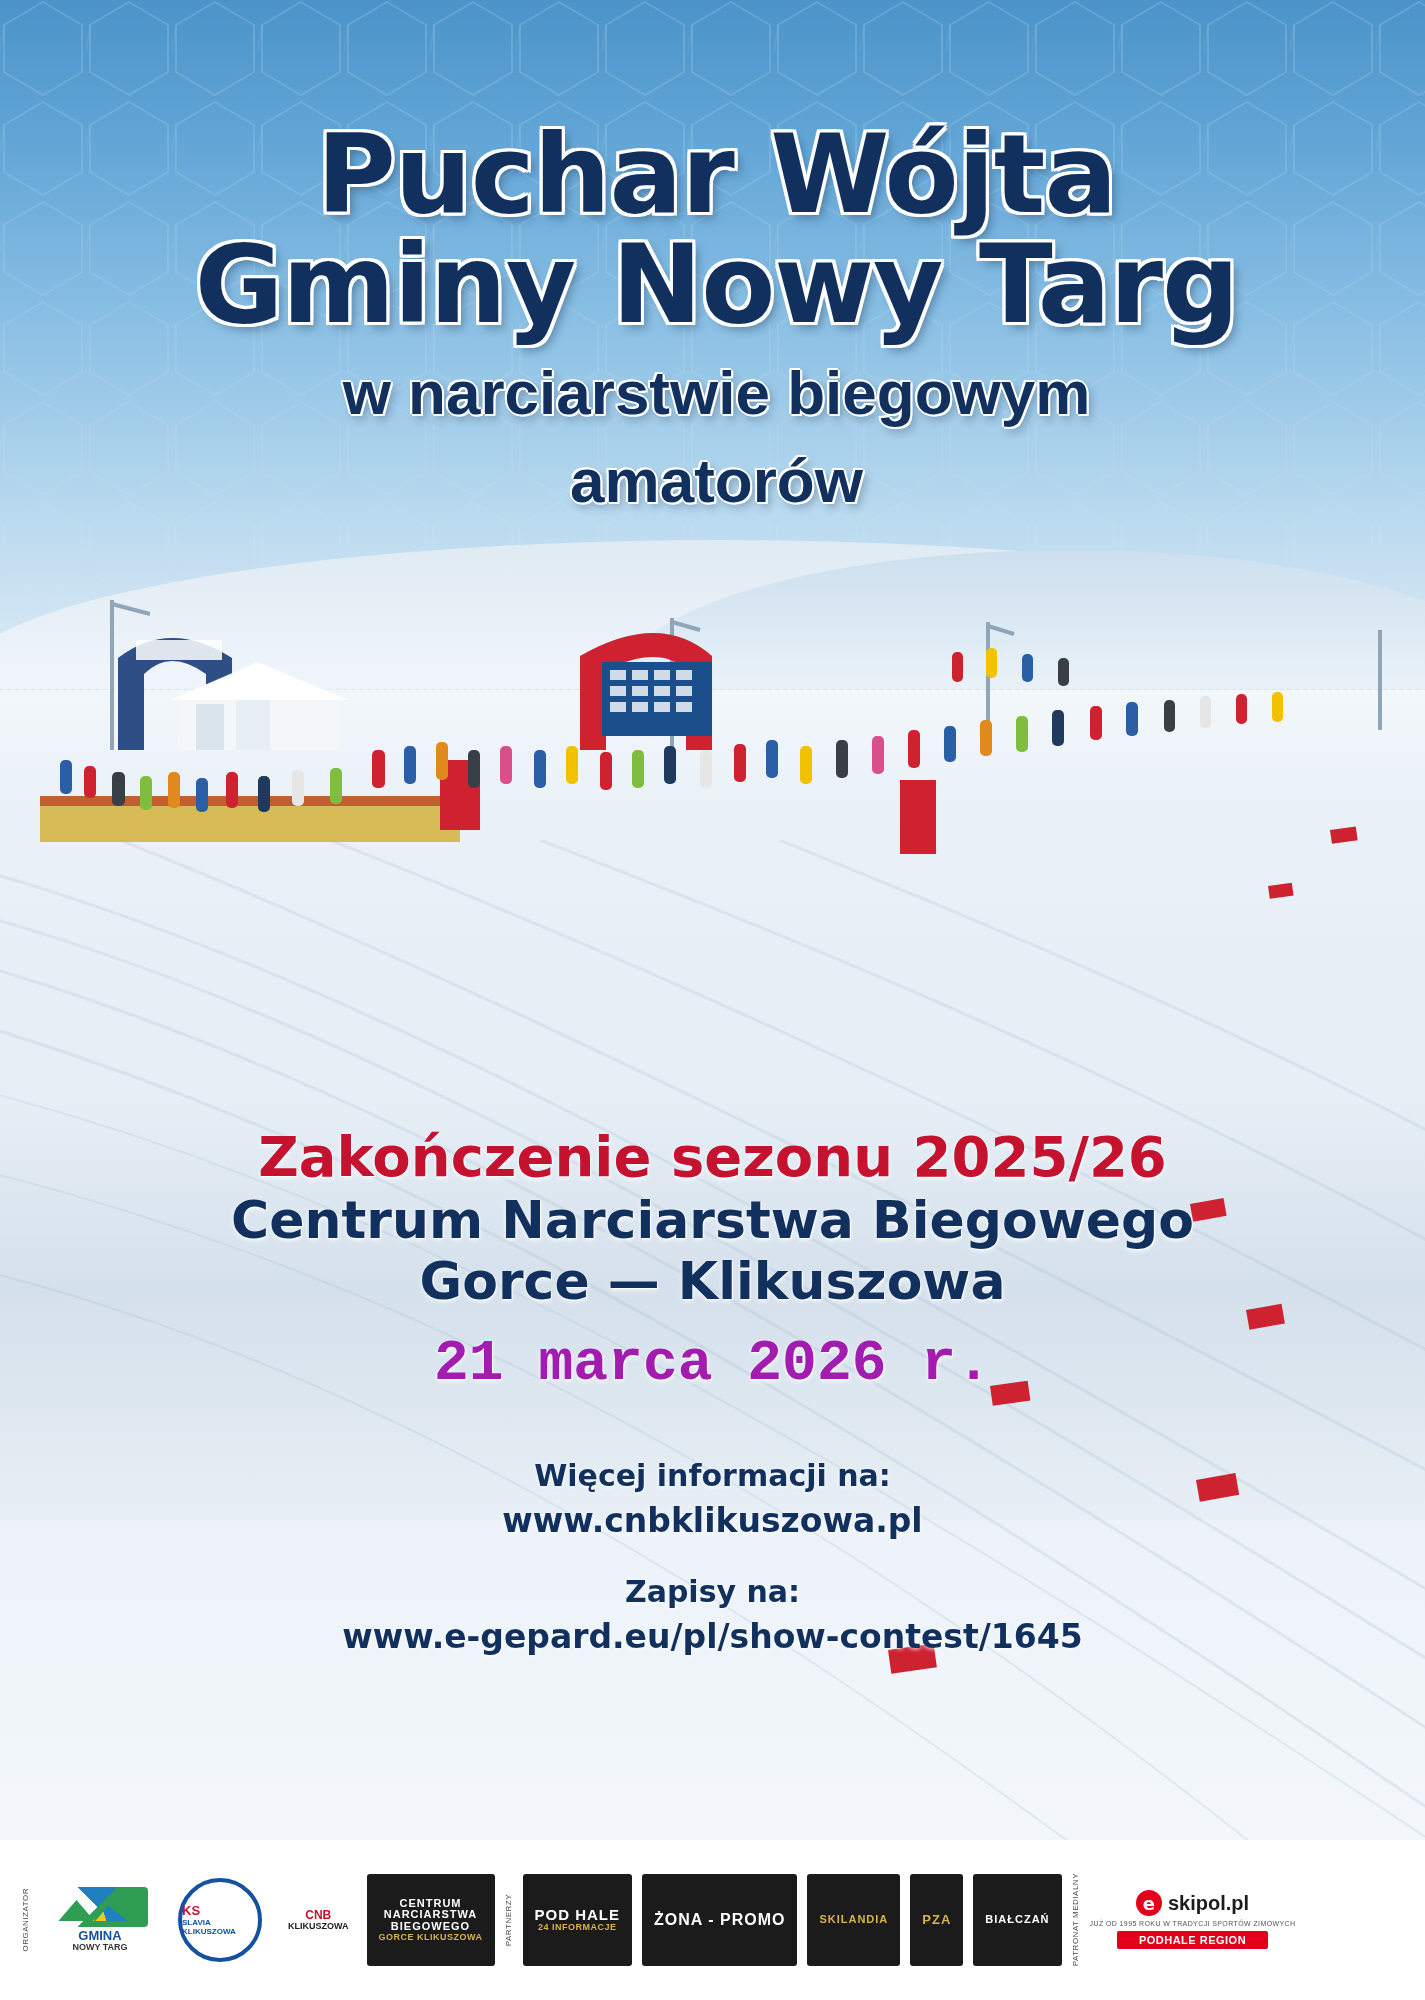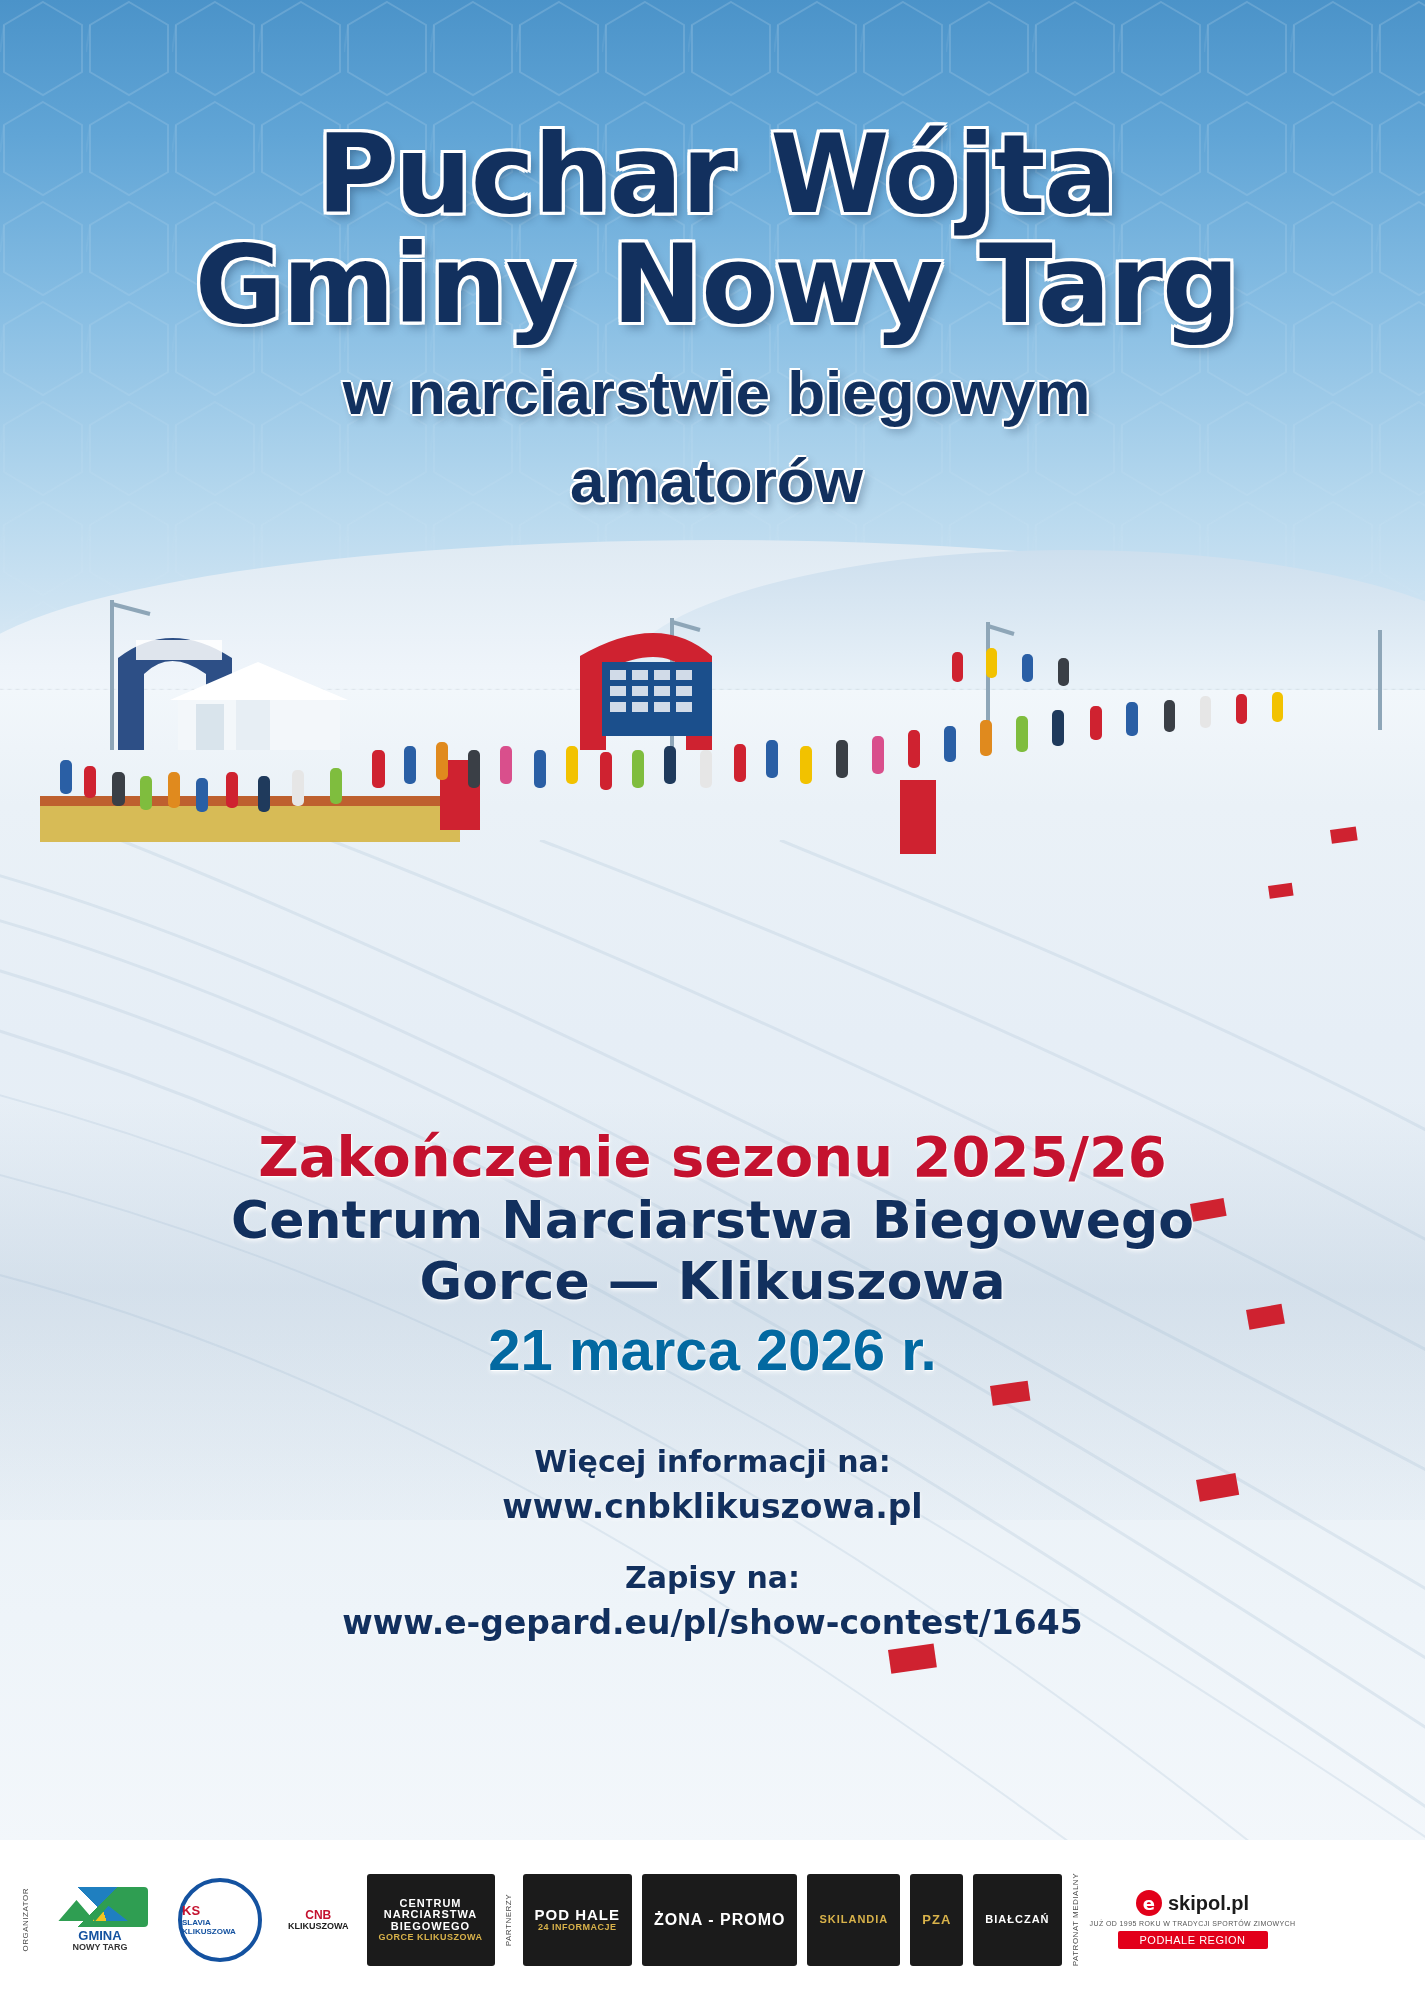--- a/index.html
+++ b/index.html
@@ -159,12 +159,12 @@
     text-shadow: 0 2px 5px rgba(255,255,255,.85), 1px 1px 0 rgba(255,255,255,.9);
   }
   .line-date {
-    font-family: Liberation Sans, sans-serif;
+    font-family: Liberation Mono, monospace;
     font-weight: 700;
     font-size: 58px;
-    color: #0369a1;
+    color: #a21caf;
     line-height: 1.2;
-    margin-top: 2px;
+    margin-top: 16px;
     text-shadow: 0 2px 5px rgba(255,255,255,.85), 1px 1px 0 rgba(255,255,255,.9);
   }
   .small-label {

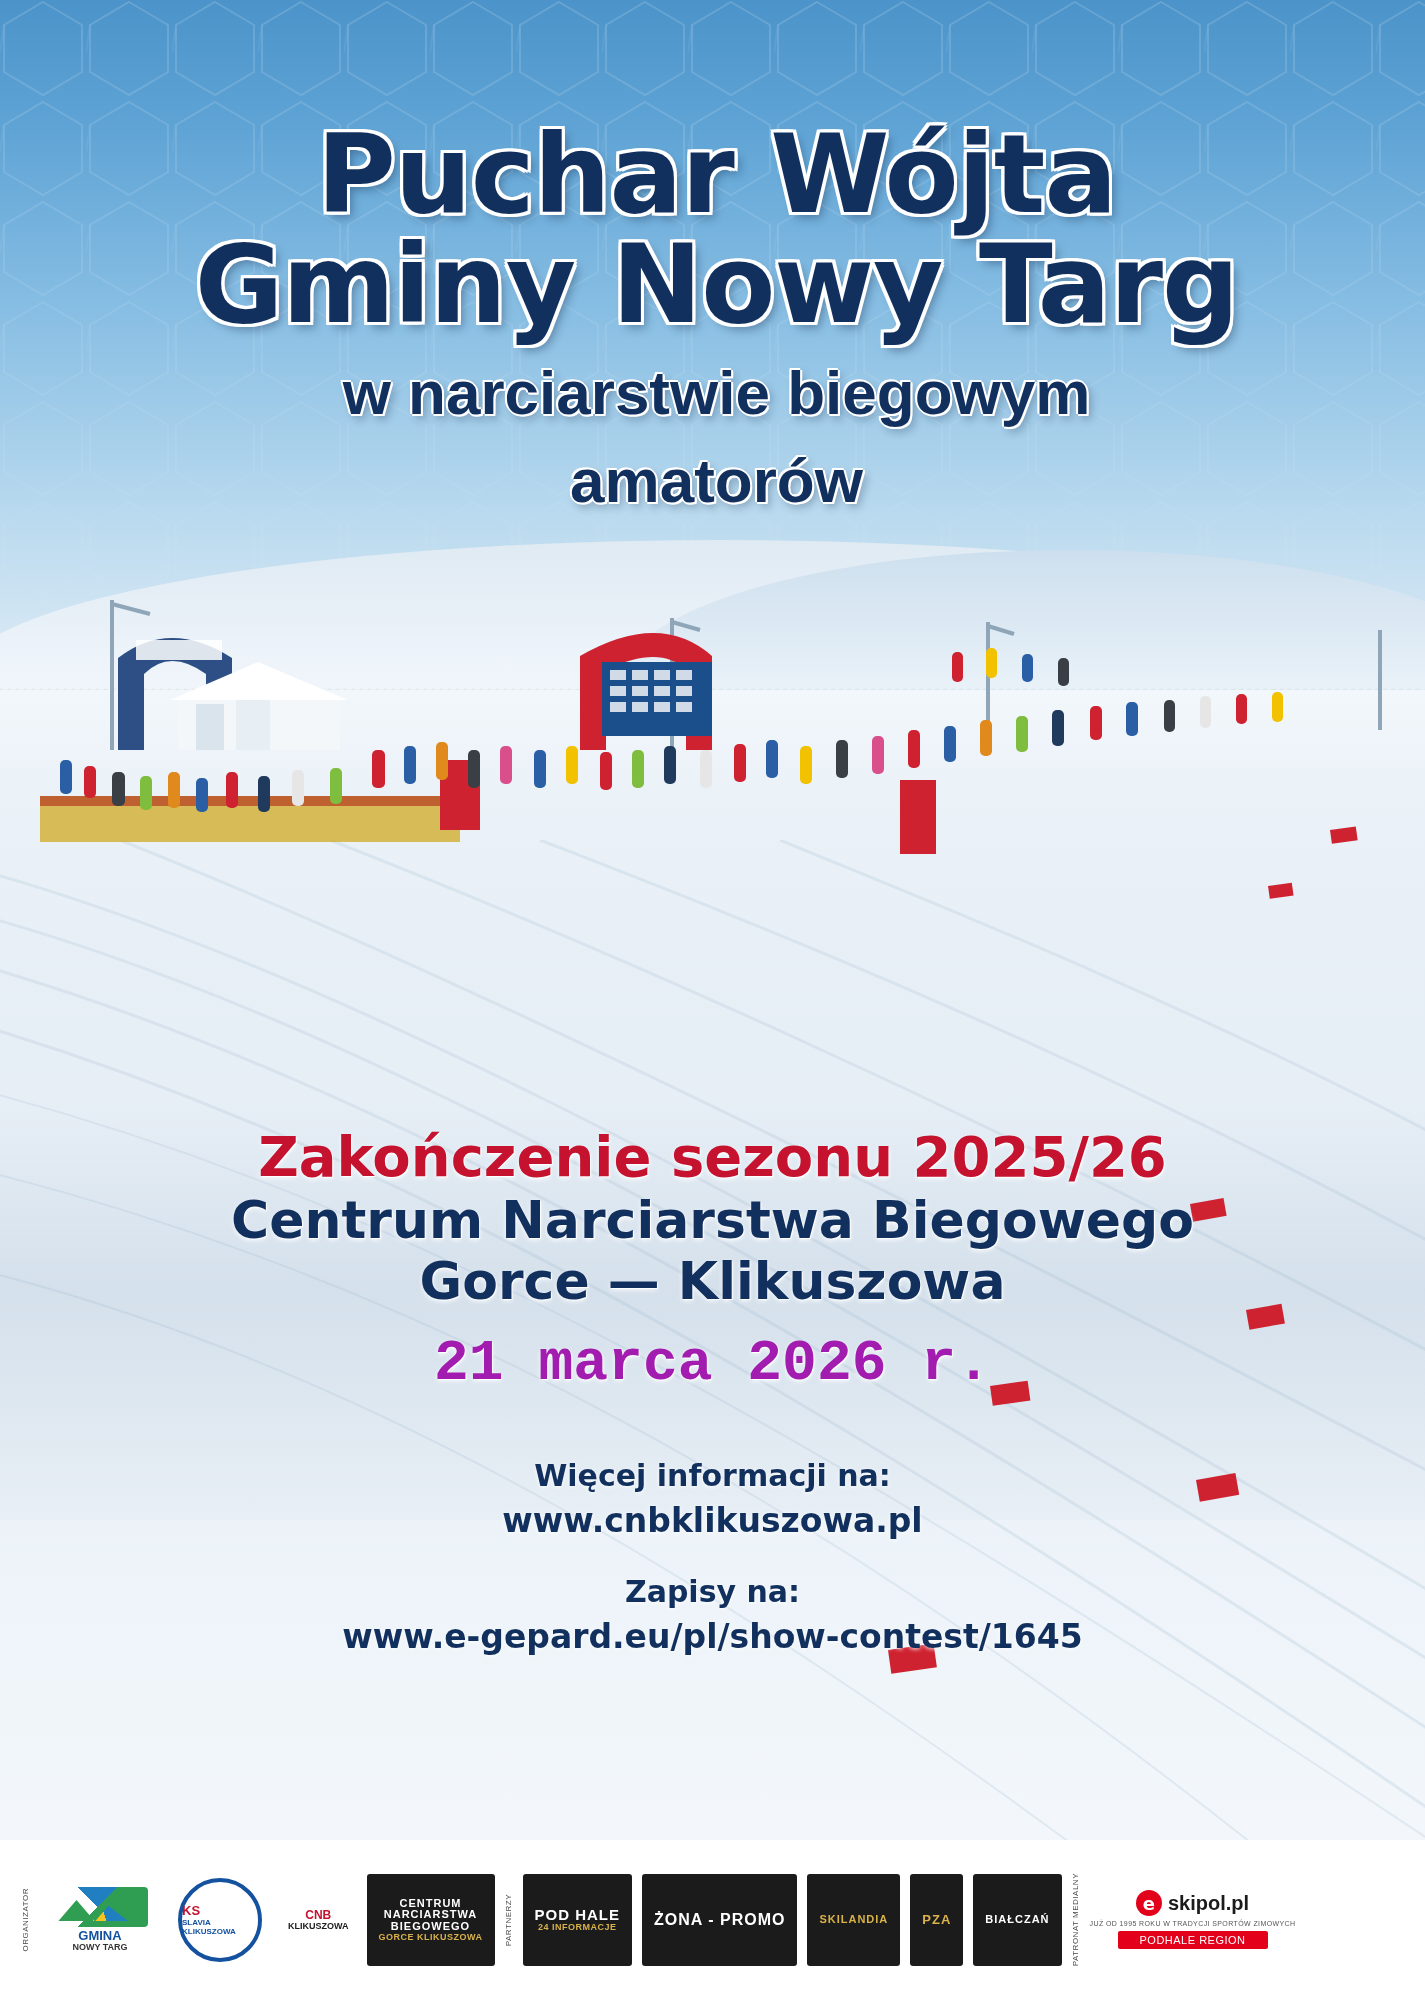--- a/index.html
+++ b/index.html
@@ -294,7 +294,7 @@
   .skipol-name { font-size: 20px; font-weight:700; color:#1b1b1b; }
   .skipol-claim { font-size: 7px; color:#555; letter-spacing:.4px; }
   .podhale-region {
-    background:#e2001a; color:#fff; font-size:11px; font-weight:400;
+    background:#e2001a; color:#fff; font-size:11px; font-weight:700;
     padding: 3px 22px; border-radius:2px; letter-spacing:.5px;
   }
 </style>

